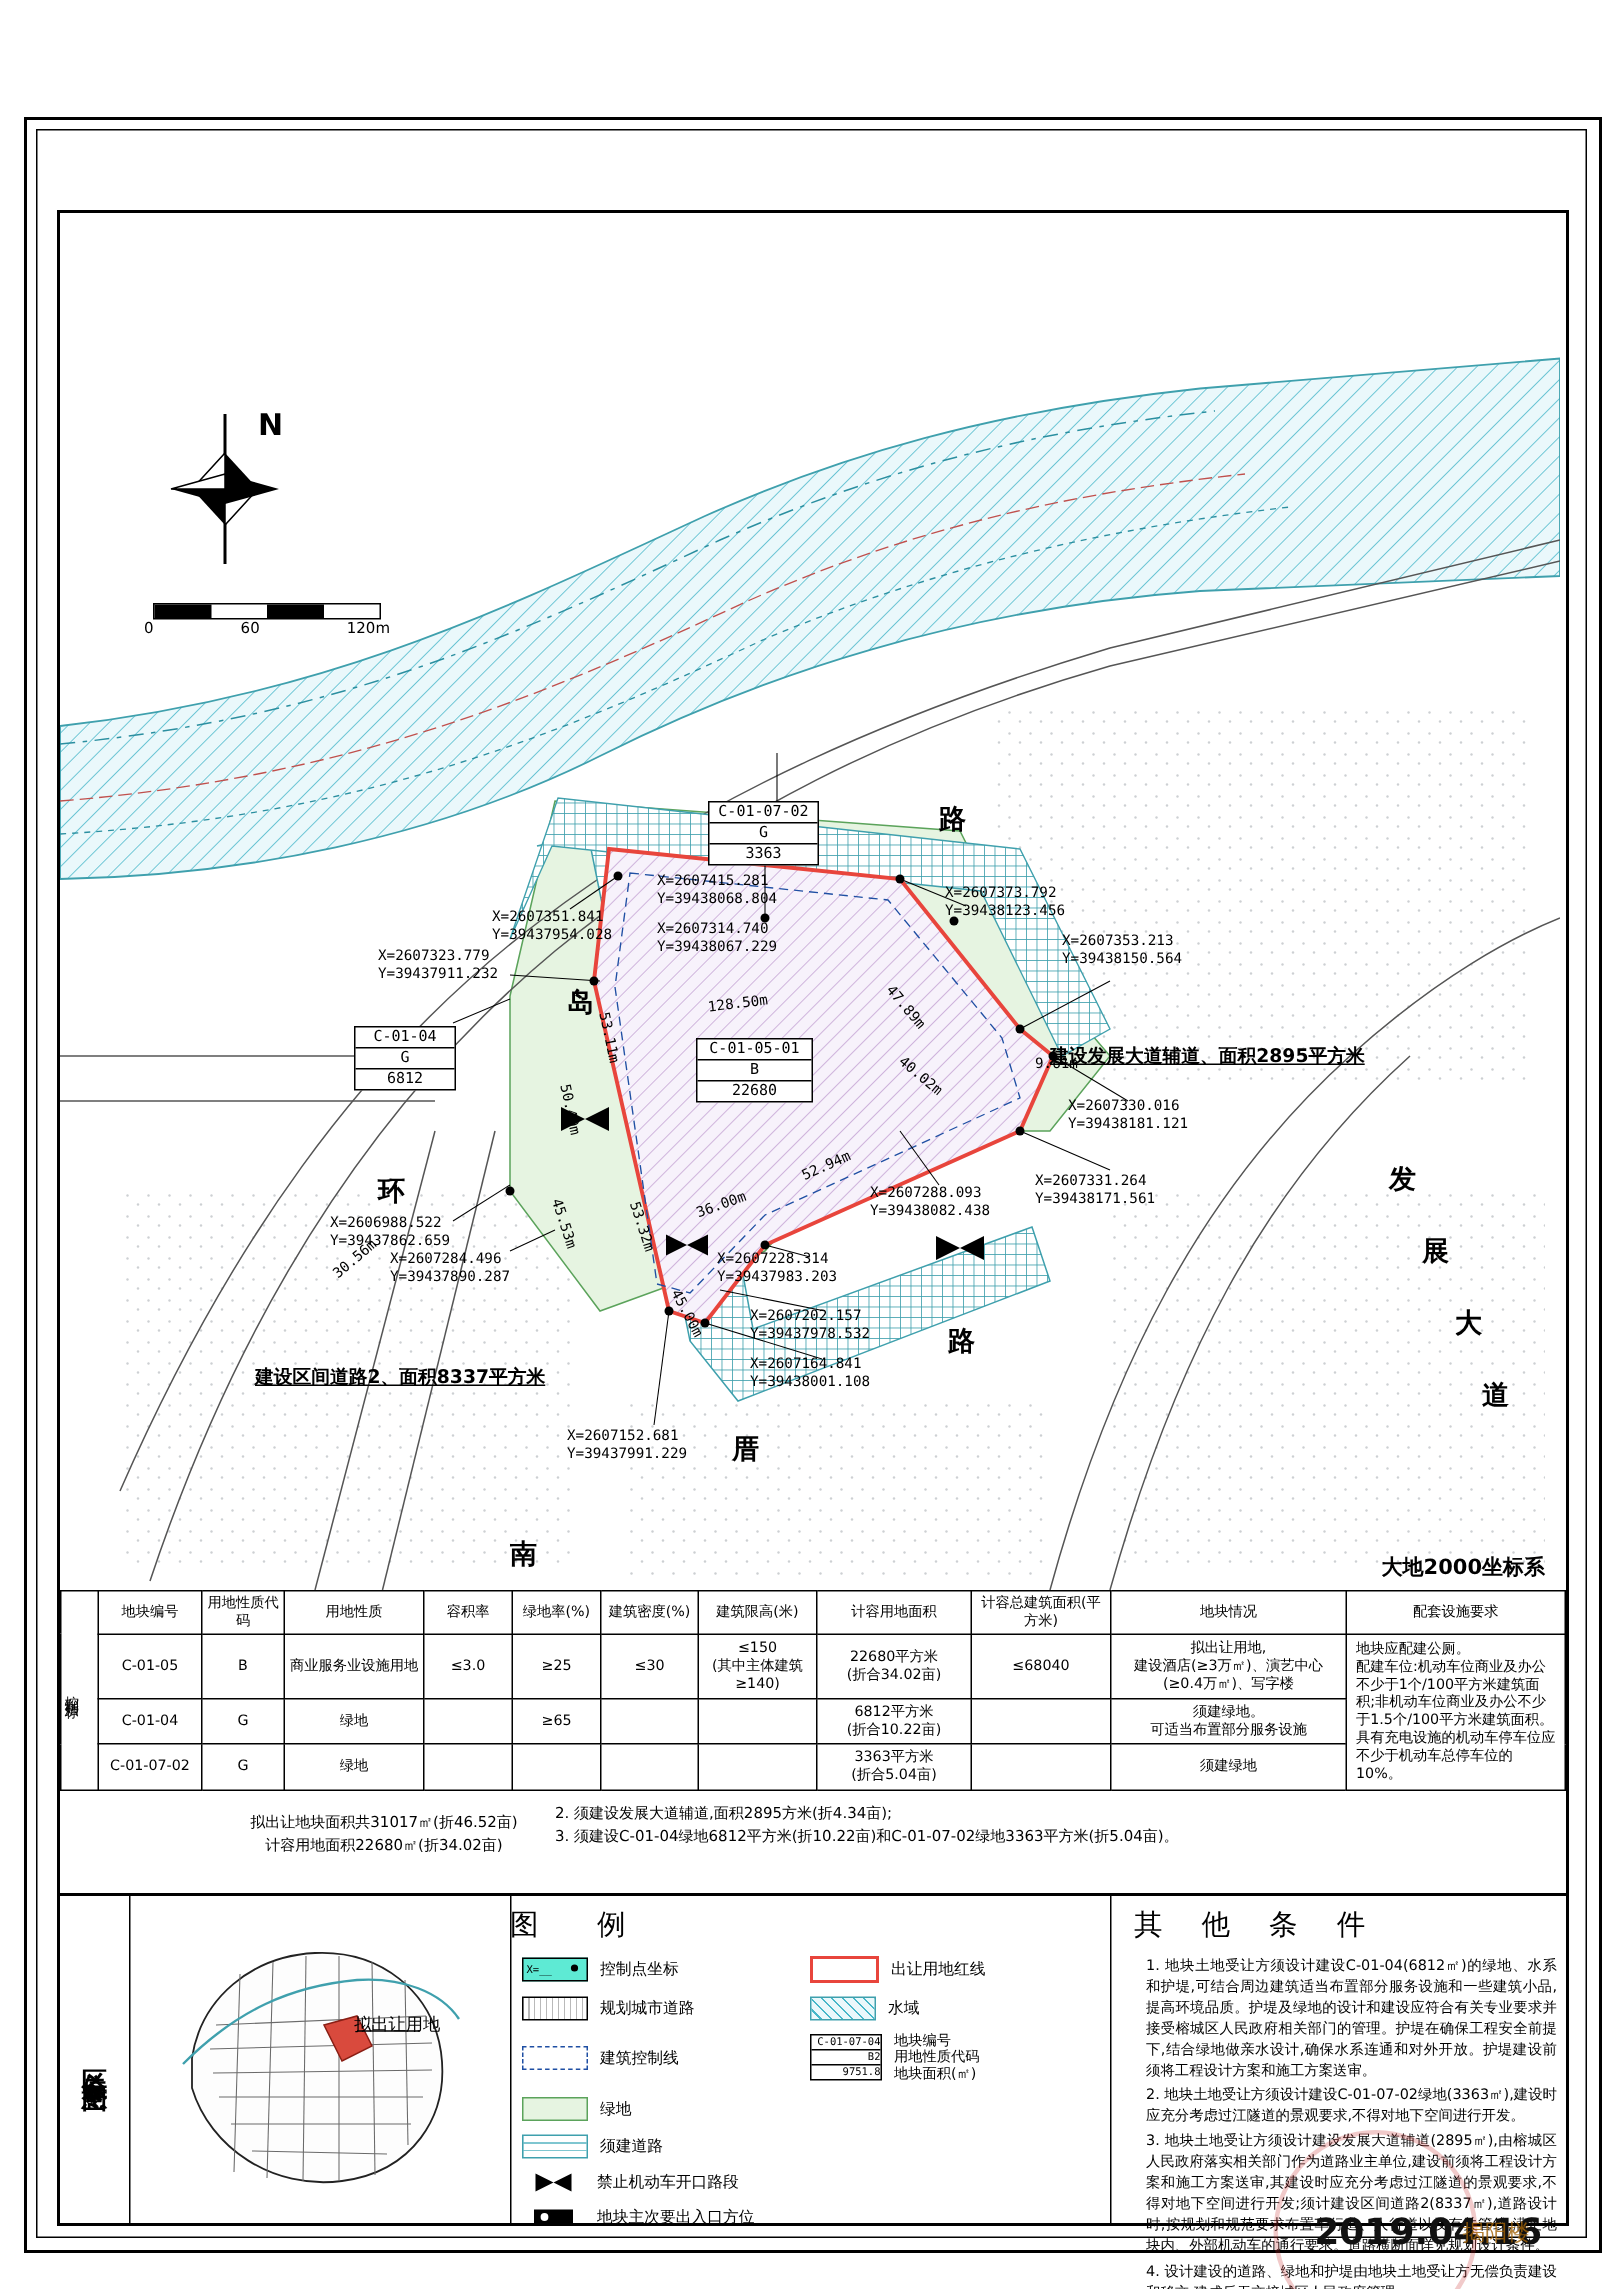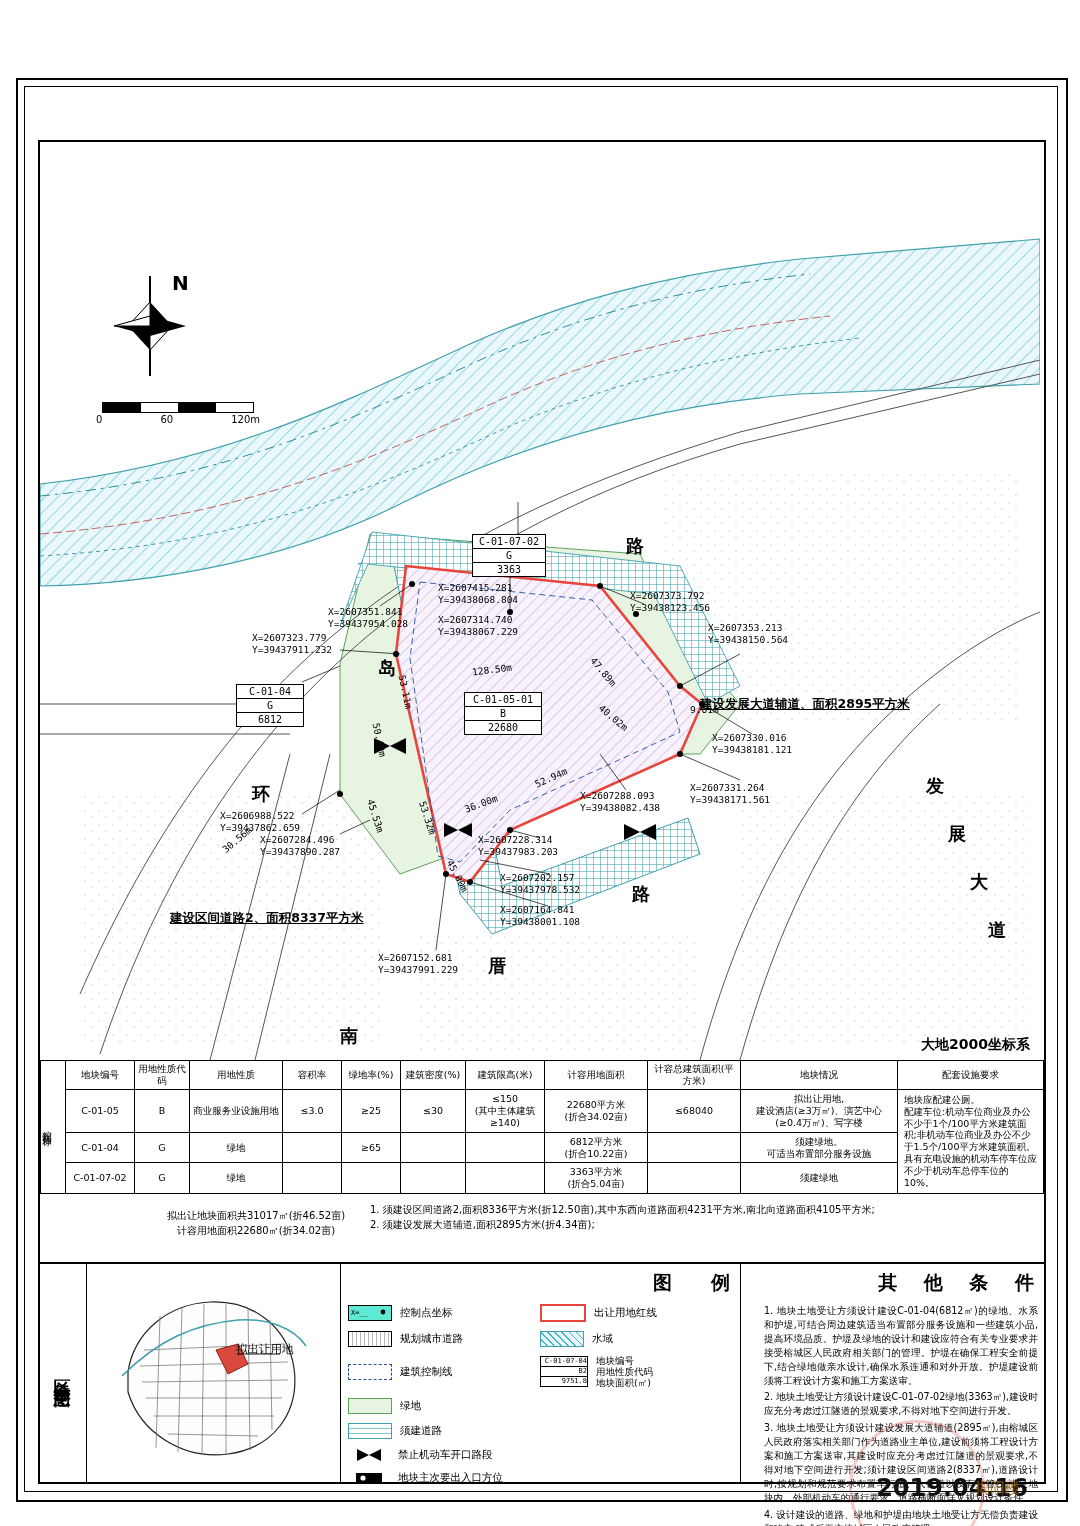--- a/index.html
+++ b/index.html
@@ -329,7 +329,6 @@
       <div class="left" style="white-space:pre-line">拟出让地块面积共31017㎡(折46.52亩)
 计容用地面积22680㎡(折34.02亩)</div>
       <div class="right">
-        <div>1. 须建设区间道路2,面积8336平方米(折12.50亩),其中东西向道路面积4231平方米,南北向道路面积4105平方米;</div>
         <div>2. 须建设发展大道辅道,面积2895方米(折4.34亩);</div>
       </div>
     </div>

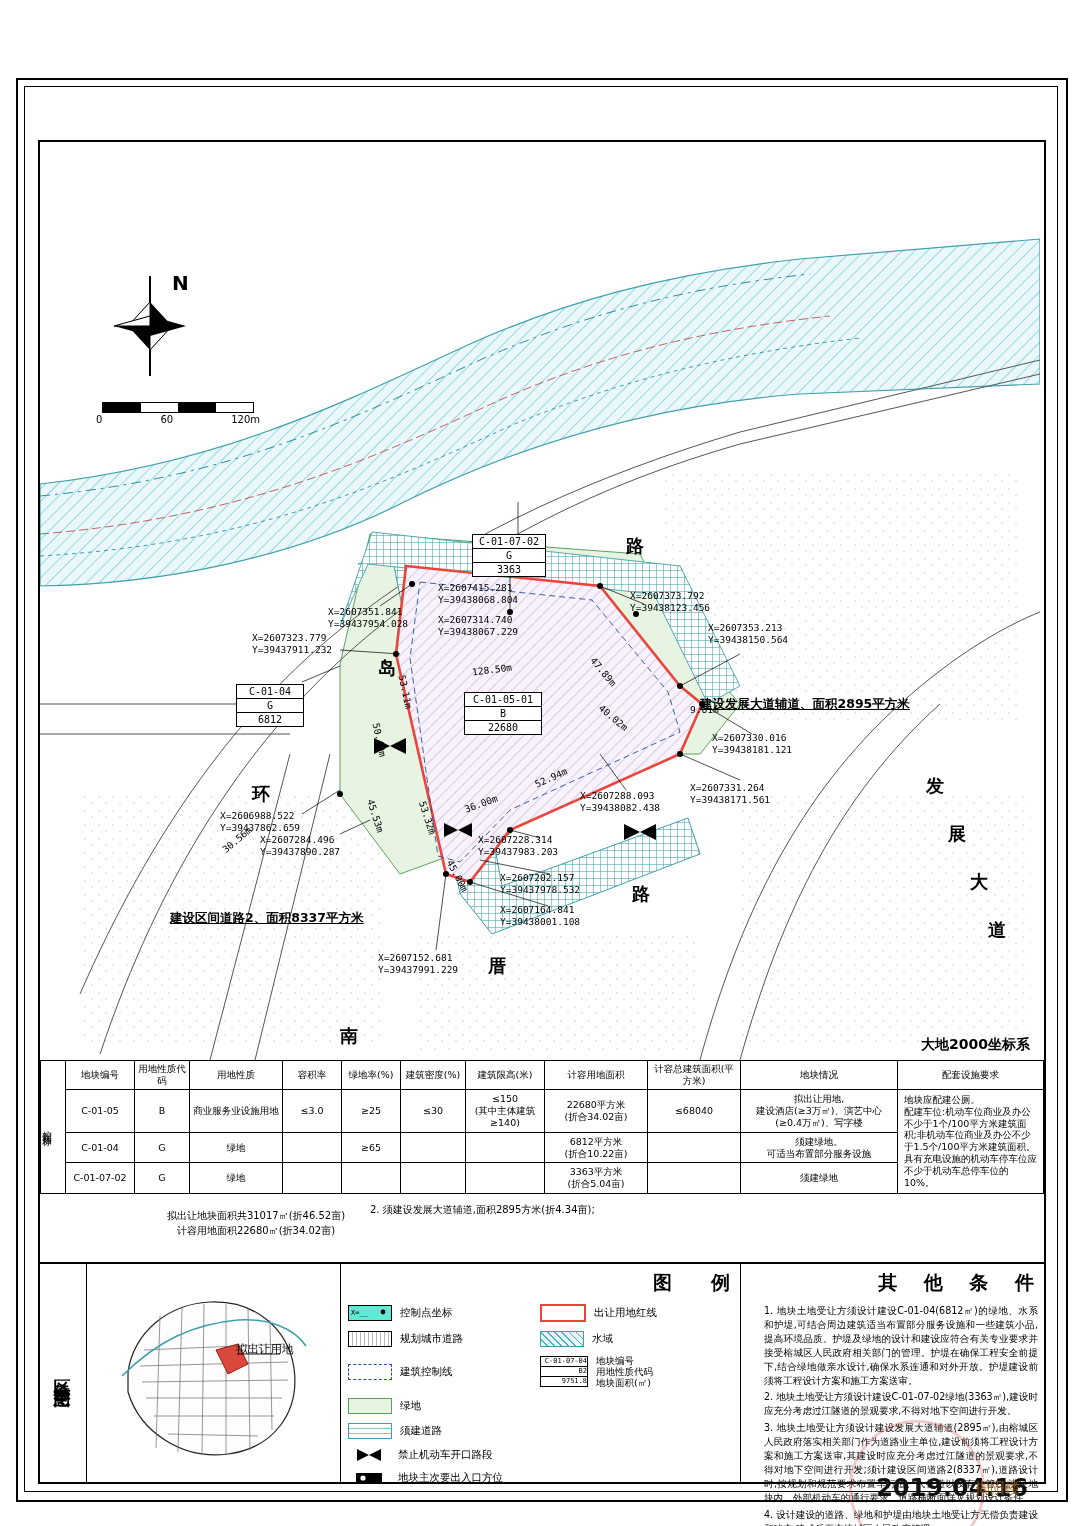--- a/index.html
+++ b/index.html
@@ -330,6 +330,7 @@
 计容用地面积22680㎡(折34.02亩)</div>
       <div class="right">
         <div>2. 须建设发展大道辅道,面积2895方米(折4.34亩);</div>
+        <div>3. 须建设C-01-04绿地6812平方米(折10.22亩)和C-01-07-02绿地3363平方米(折5.04亩)。</div>
       </div>
     </div>
 

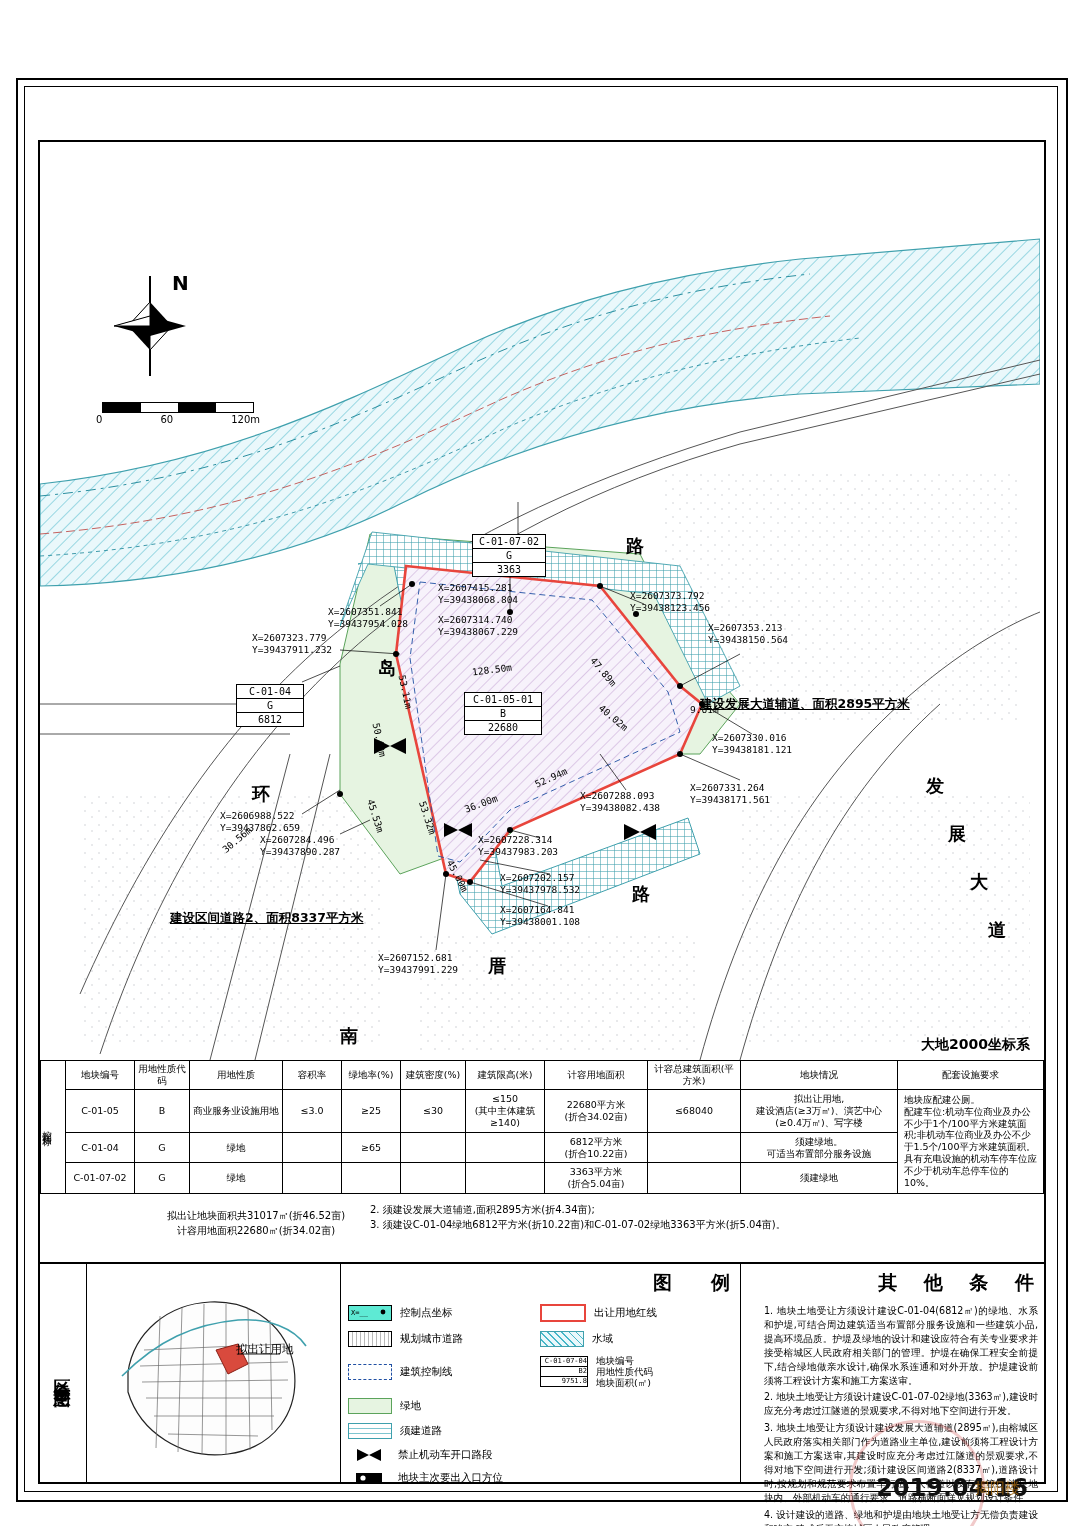--- a/index.html
+++ b/index.html
@@ -39,7 +39,7 @@
   .b-col2{position:absolute;left:46px;top:0;width:254px;height:100%;border-right:1px solid #000;}
   .b-col3{position:absolute;left:300px;top:0;width:400px;height:100%;border-right:1px solid #000;}
   .b-col4{position:absolute;left:700px;top:0;right:0;height:100%;margin-left:16px;}
-  .b-head{text-align:right;font-size:19px;font-weight:bold;letter-spacing:10px;padding-top:6px;}
+  .b-head{text-align:left;font-size:19px;font-weight:normal;letter-spacing:10px;padding-top:6px;}
   .legend{position:absolute;left:8px;top:40px;width:384px;font-size:10.5px;}
   .legend .row{display:flex;align-items:center;margin-bottom:9px;}
   .legend .col{width:192px;display:flex;align-items:center;}

